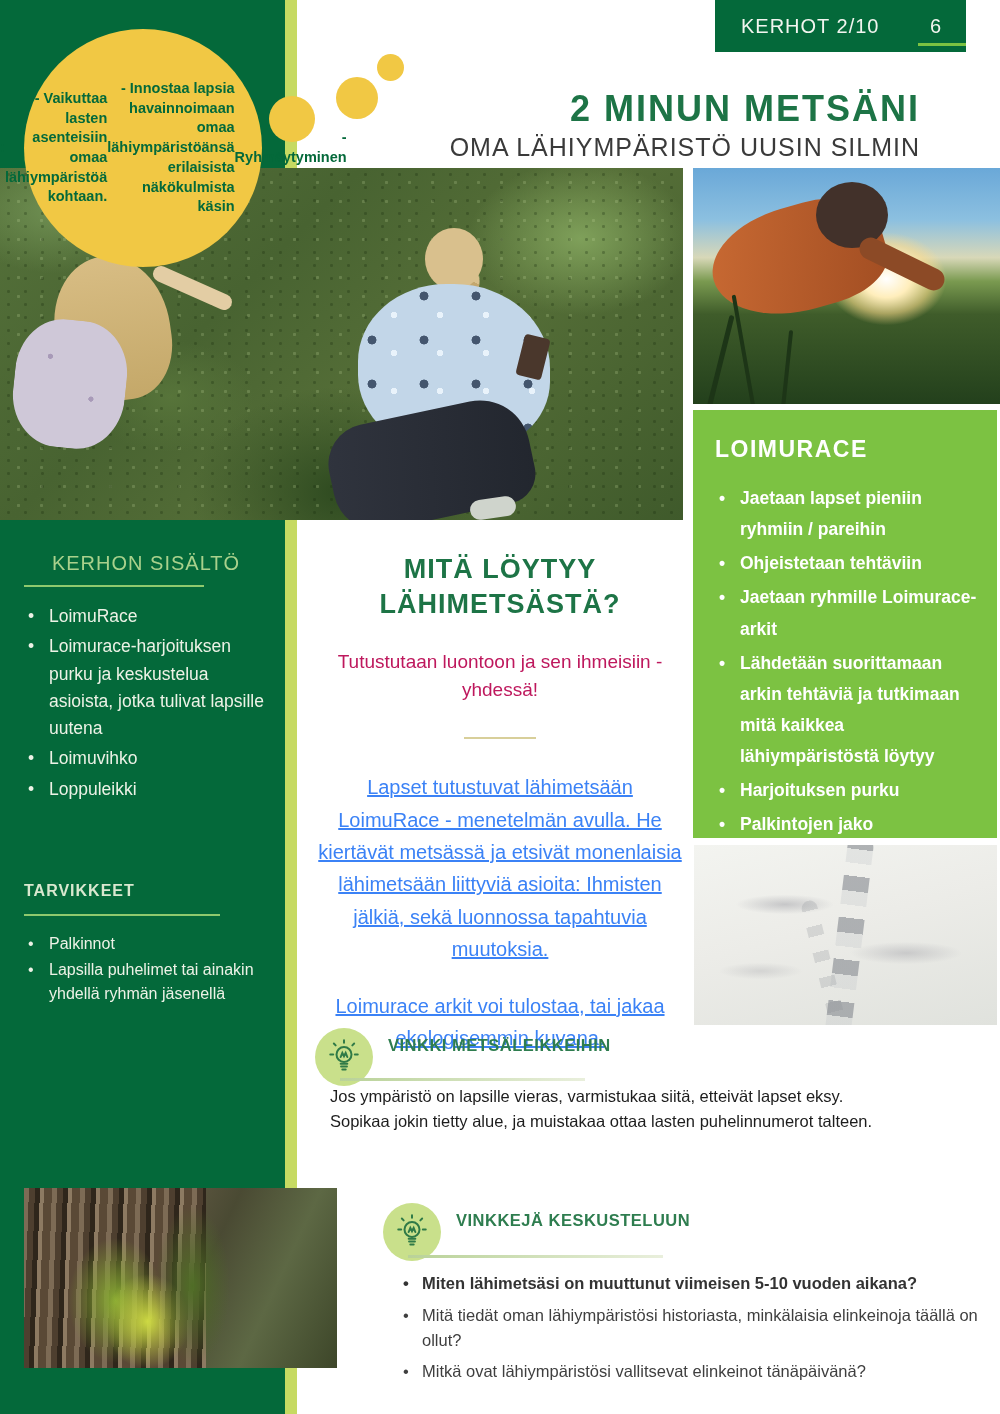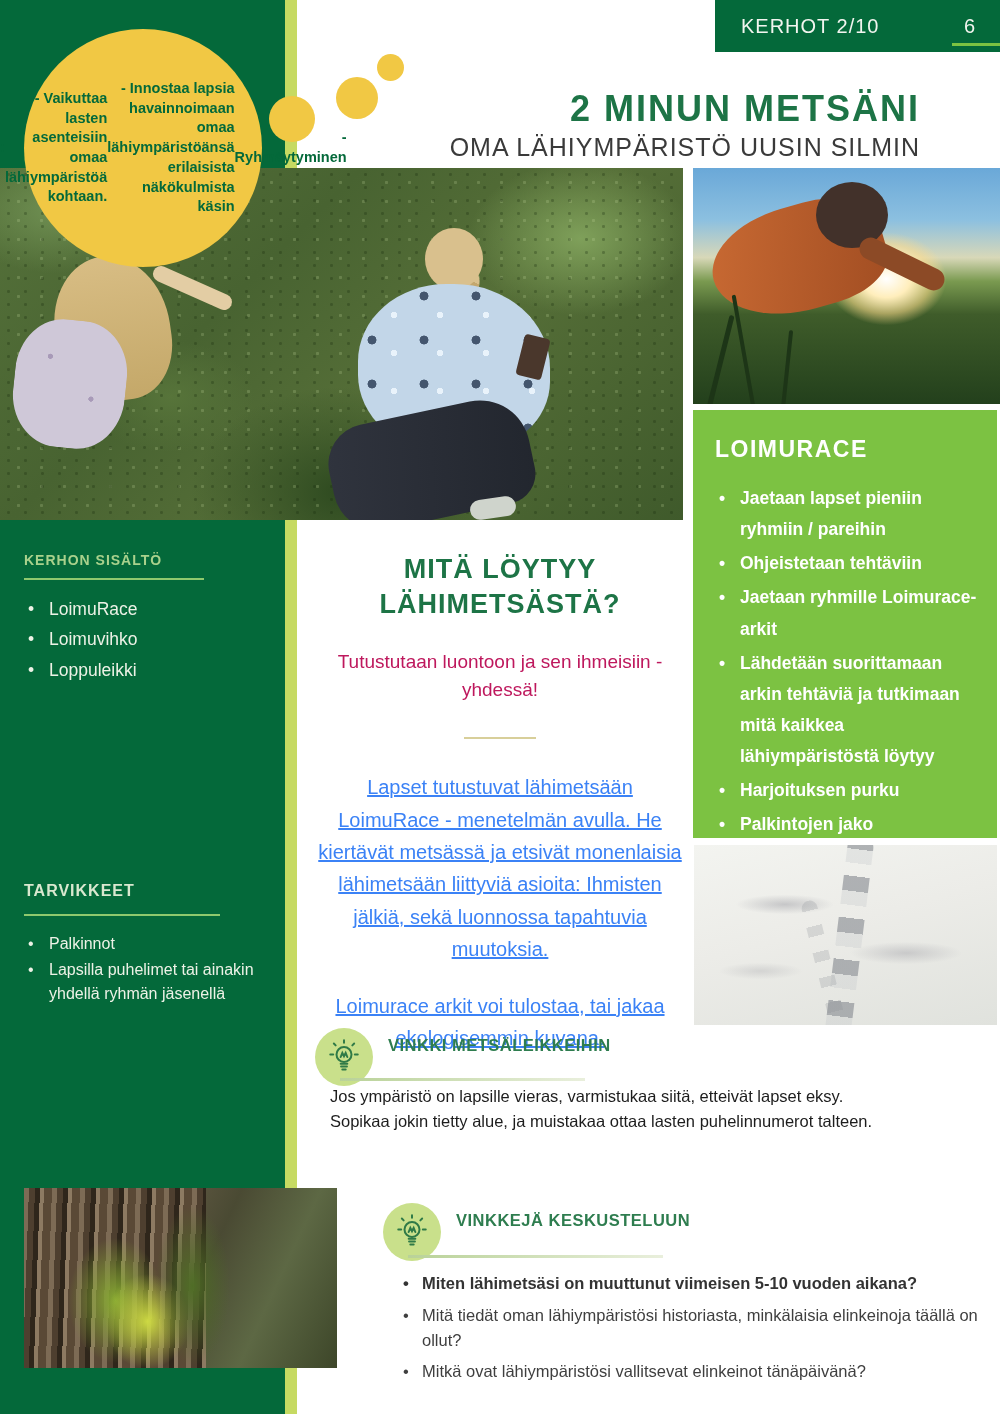--- a/index.html
+++ b/index.html
@@ -11,7 +11,7 @@
   .sidebar-bg{position:absolute;left:0;top:0;width:285px;height:1414px;background:var(--dark_green,#04693a);}
   .lime-stripe{position:absolute;left:285px;top:0;width:12px;height:1414px;background:var(--lime,#c6da62);}
   .header-bar{
-    position:absolute;left:715px;top:0;width:285px;height:52px;background:var(--dark_green,#04693a);
+    position:absolute;left:715px;top:0;width:251px;height:52px;background:var(--dark_green,#04693a);
     display:flex;align-items:center;justify-content:space-between;padding:0 24px 0 26px;box-sizing:border-box;
     color:#f2f5ef;font-size:20px;letter-spacing:1px;
   }

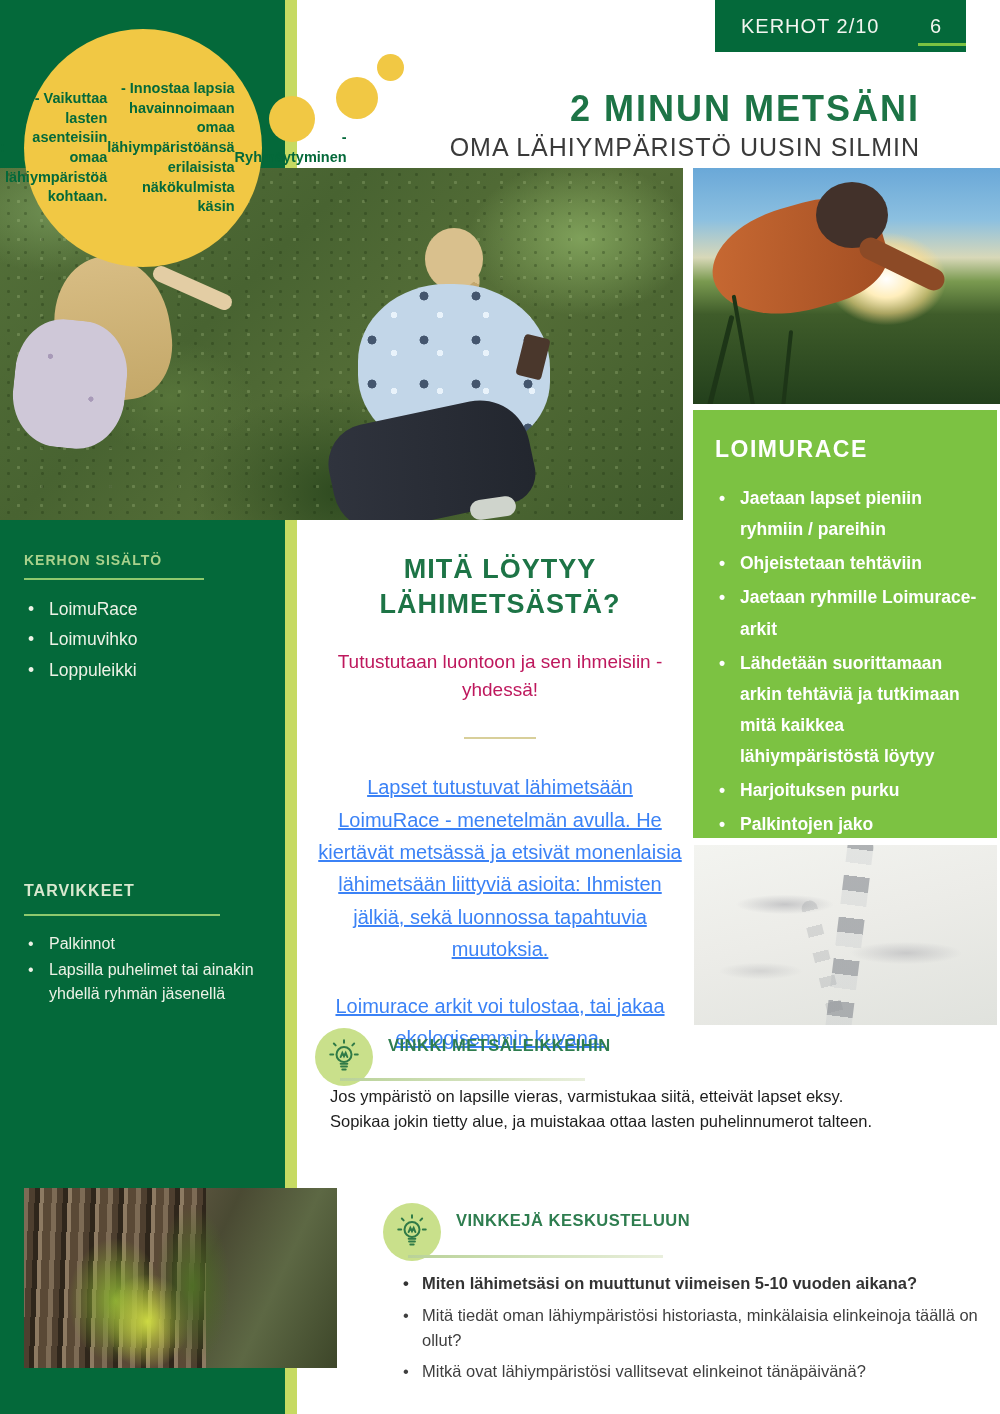--- a/index.html
+++ b/index.html
@@ -114,7 +114,7 @@
   
   .sidebar-section{position:absolute;color:#edf2e6;z-index:6;}
   .kerhon{left:24px;top:552px;width:244px;}
-  .kerhon .sec-title{font-size:14px;font-weight:700;letter-spacing:1px;color:var(--pale_green,#a9d18c);}
+  .kerhon .sec-title{font-size:20px;font-weight:400;letter-spacing:1px;color:var(--pale_green,#a9d18c);text-align:center;}
   .kerhon .sec-underline{width:180px;height:2px;background:var(--underline_green,#8fc96e);margin-top:10px;}
   .kerhon .bullet-list{margin-top:16px;}
   .kerhon .bullet-list li{font-size:17.5px;line-height:1.56;margin-bottom:3px;}

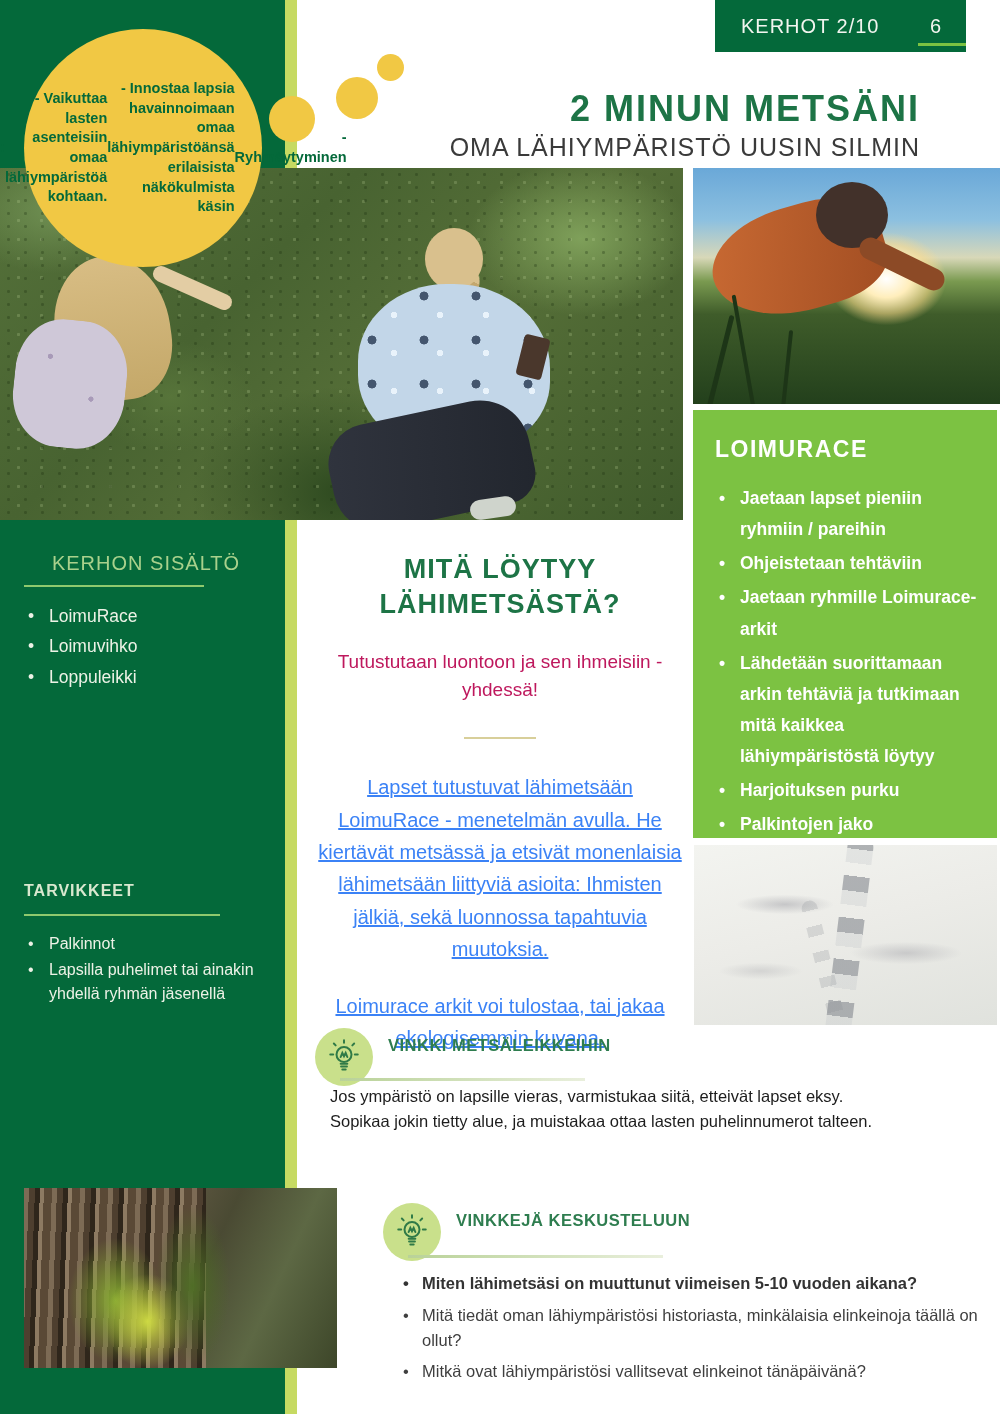--- a/index.html
+++ b/index.html
@@ -221,6 +221,7 @@
     <div class="sec-underline"></div>
     <ul class="bullet-list">
       <li>LoimuRace</li>
+      <li>Loimurace-harjoituksen purku ja keskustelua asioista, jotka tulivat lapsille uutena</li>
       <li>Loimuvihko</li>
       <li>Loppuleikki</li>
     </ul>

